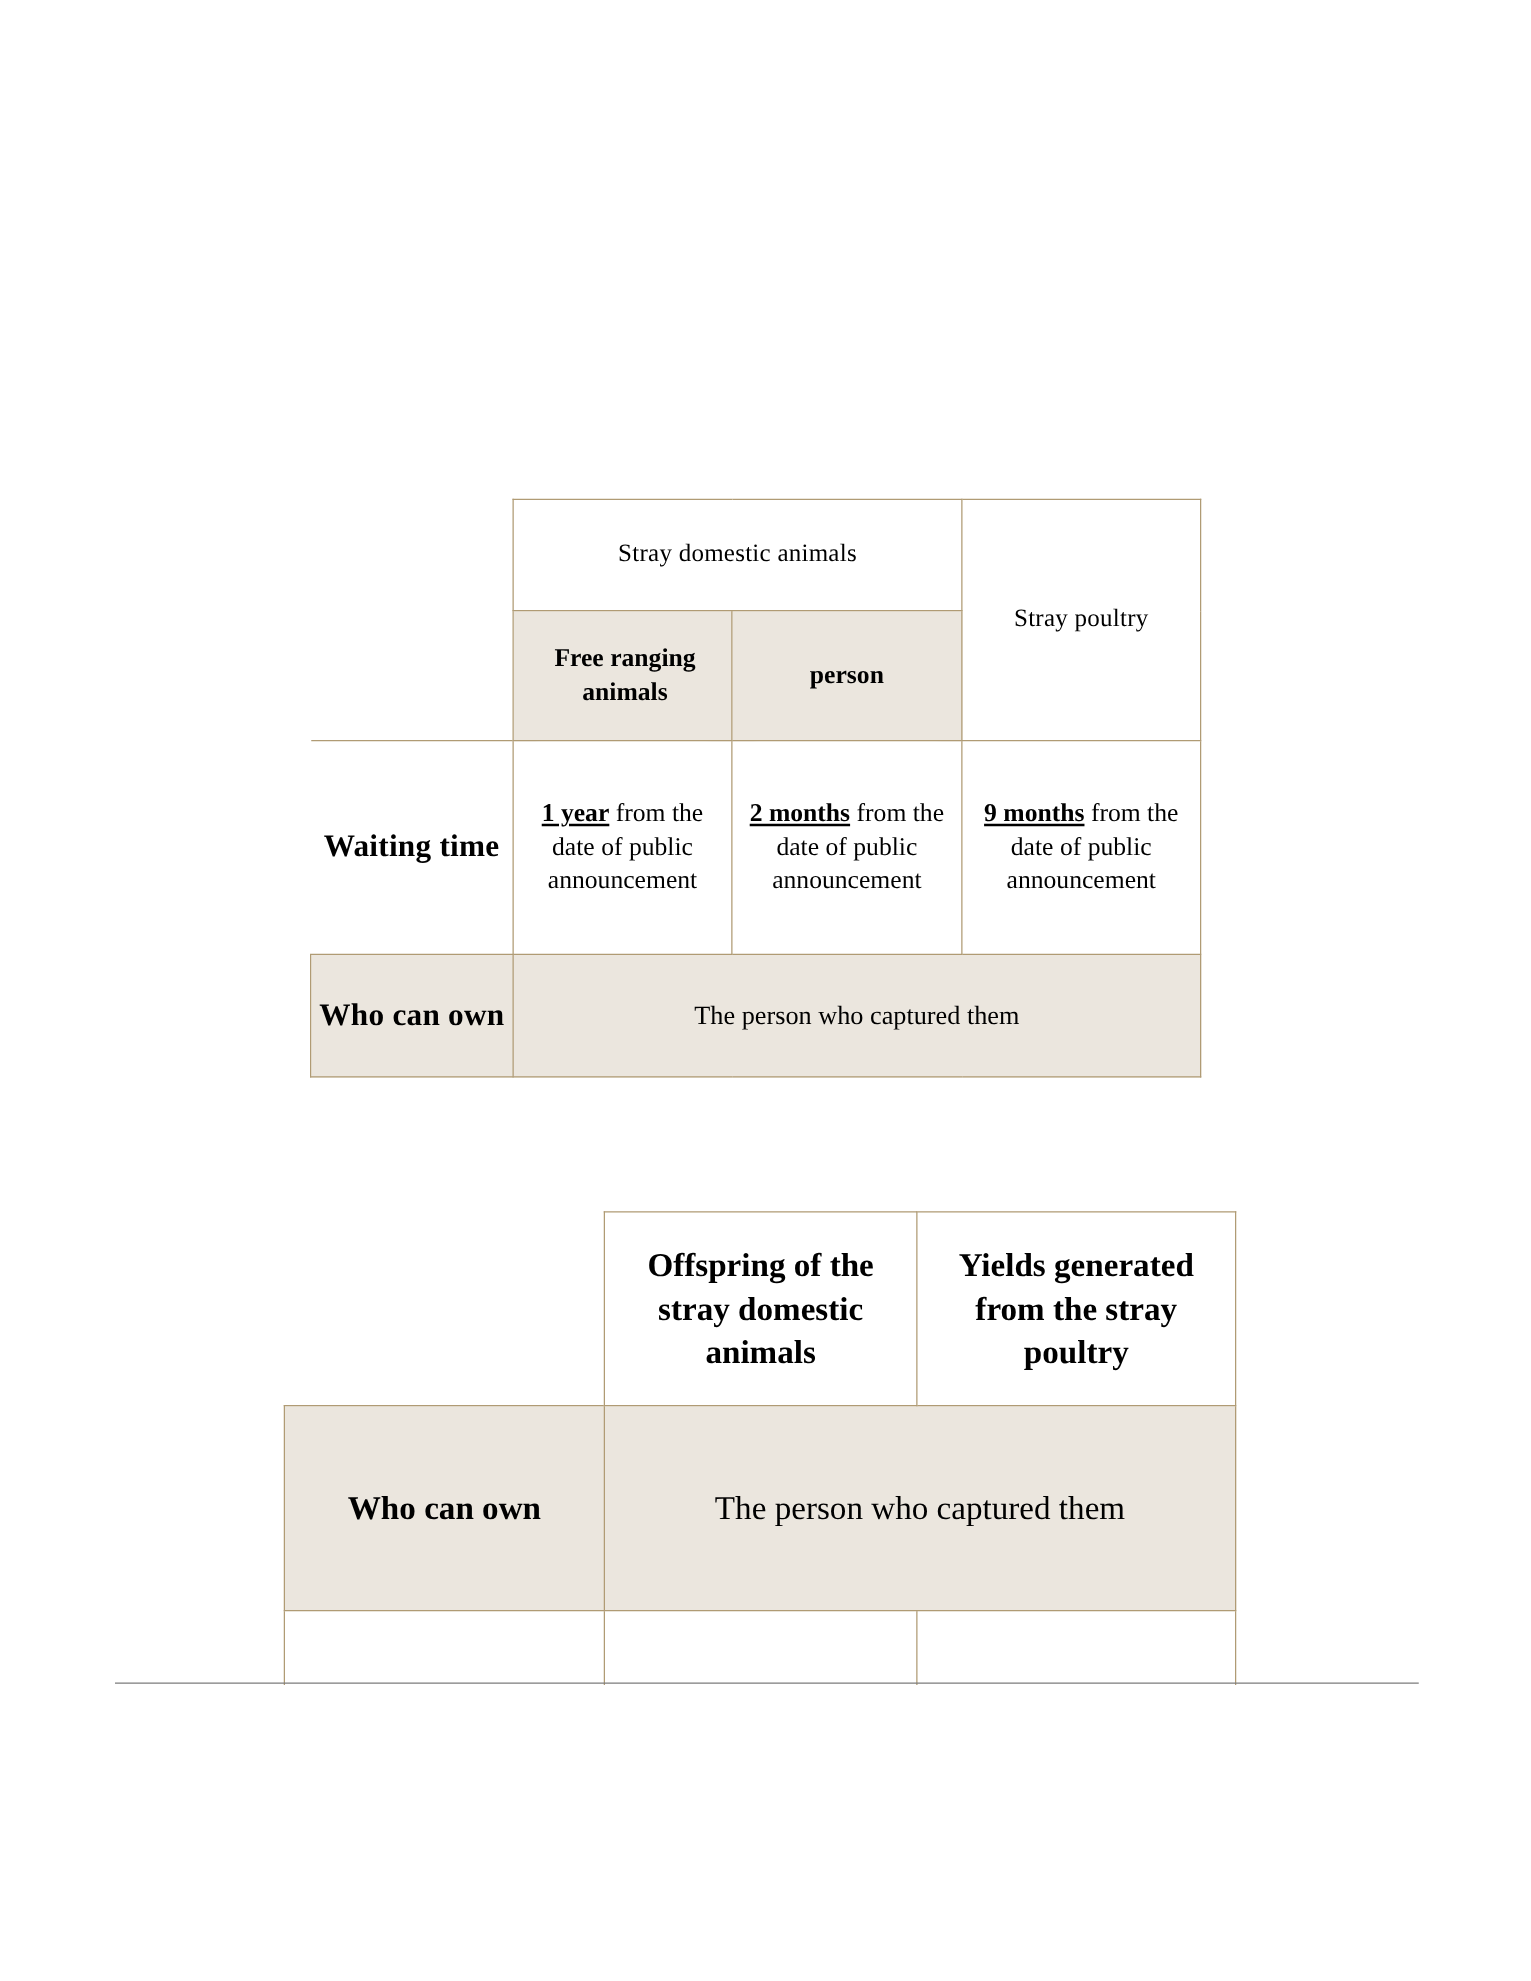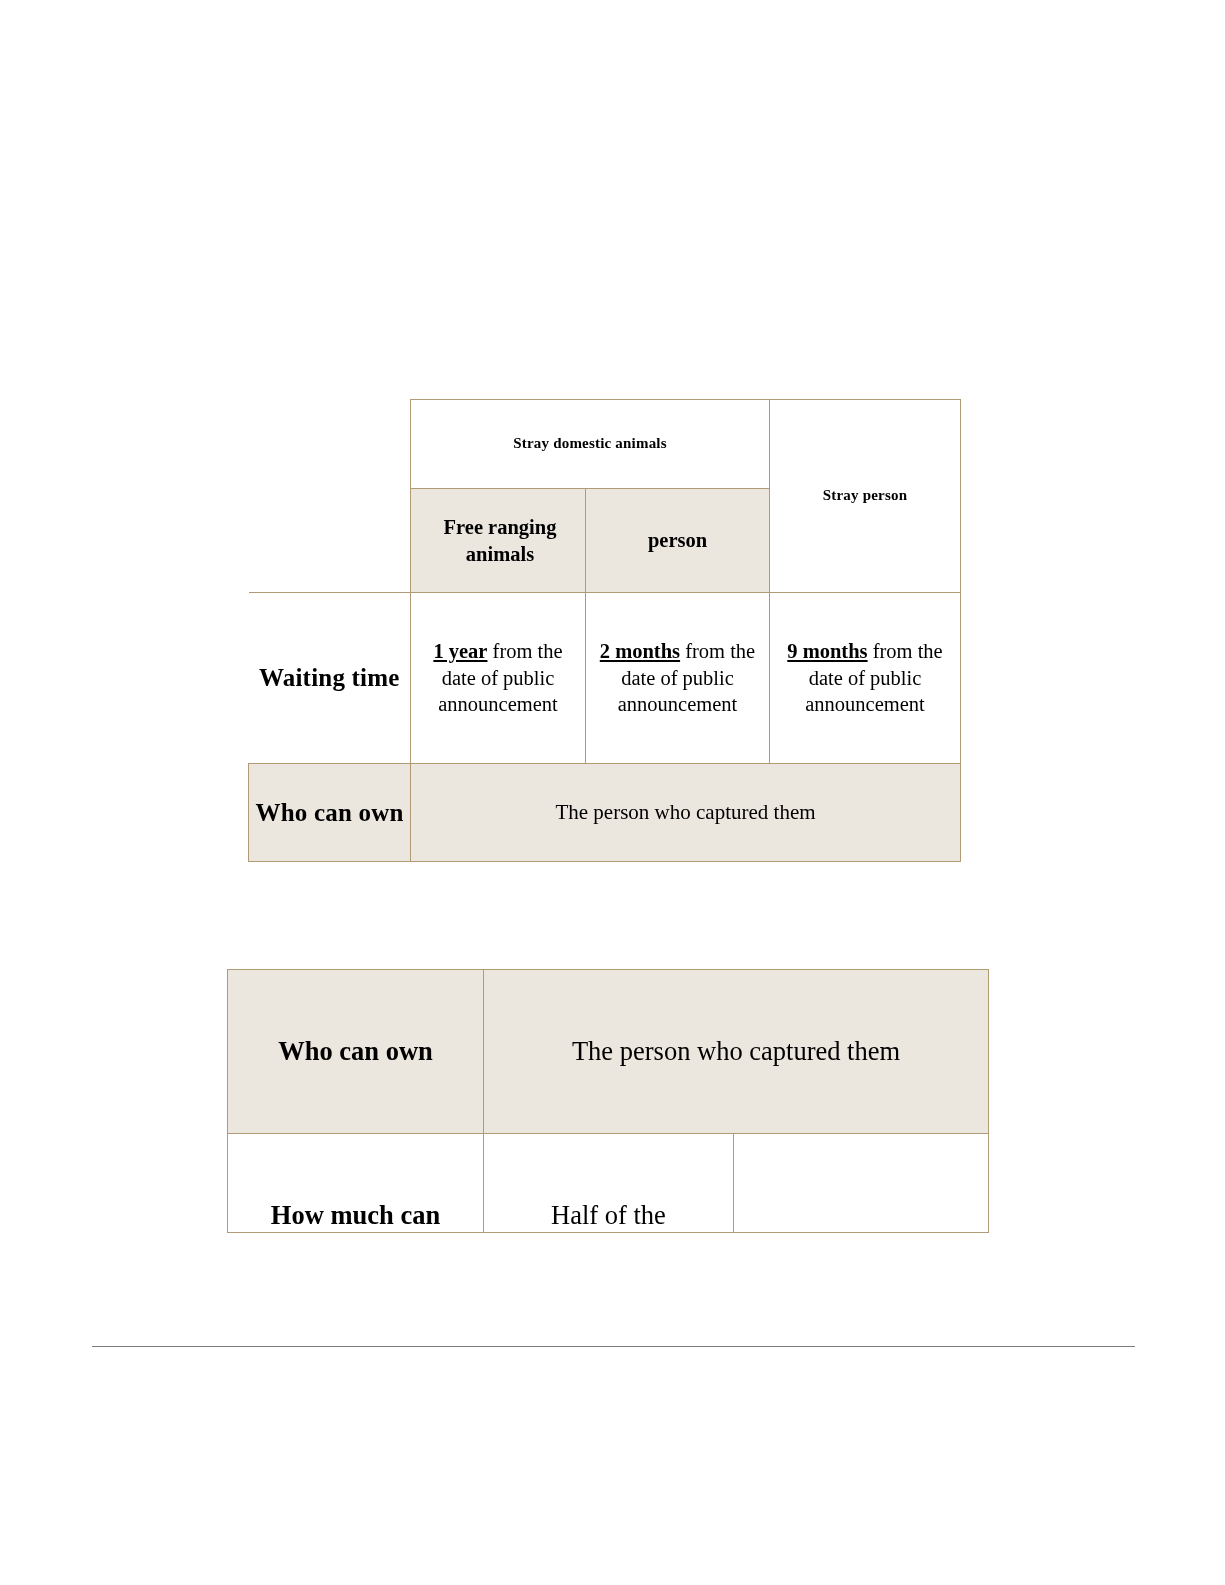--- a/index.html
+++ b/index.html
@@ -59,8 +59,8 @@
     letter-spacing: 0.2px;
   }
   #table1 .hdr-main {
-    font-weight: bold;
-    font-size: 15px;
+    font-weight: normal;
+    font-size: 20px;
     letter-spacing: 0.2px;
   }
   #table1 .hdr-sub {

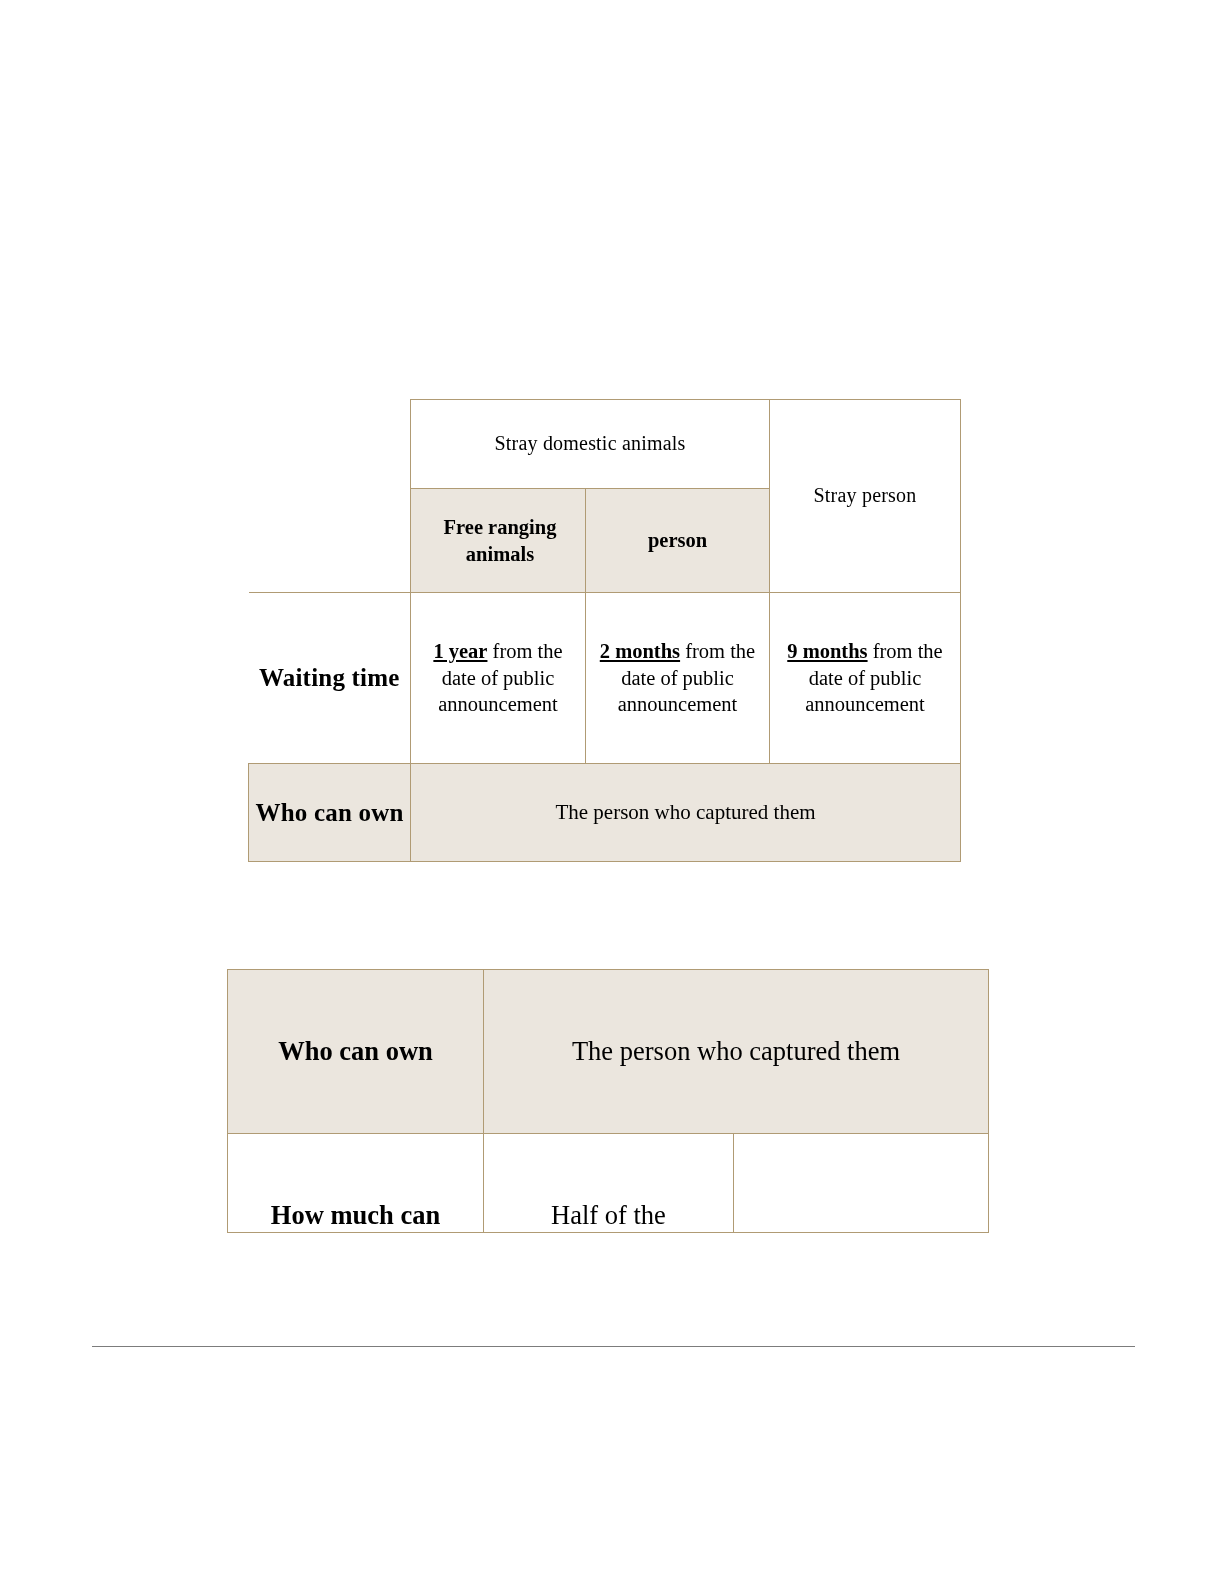--- a/index.html
+++ b/index.html
@@ -132,7 +132,7 @@
       <tr>
         <td class="noborder"></td>
         <td colspan="2" class="hdr-main" style="height:84px;">Stray domestic animals</td>
-        <td rowspan="2" class="hdr-main">Stray person</td>
+        <td rowspan="2" class="hdr-main">Stray poultry</td>
       </tr>
 
       <tr>

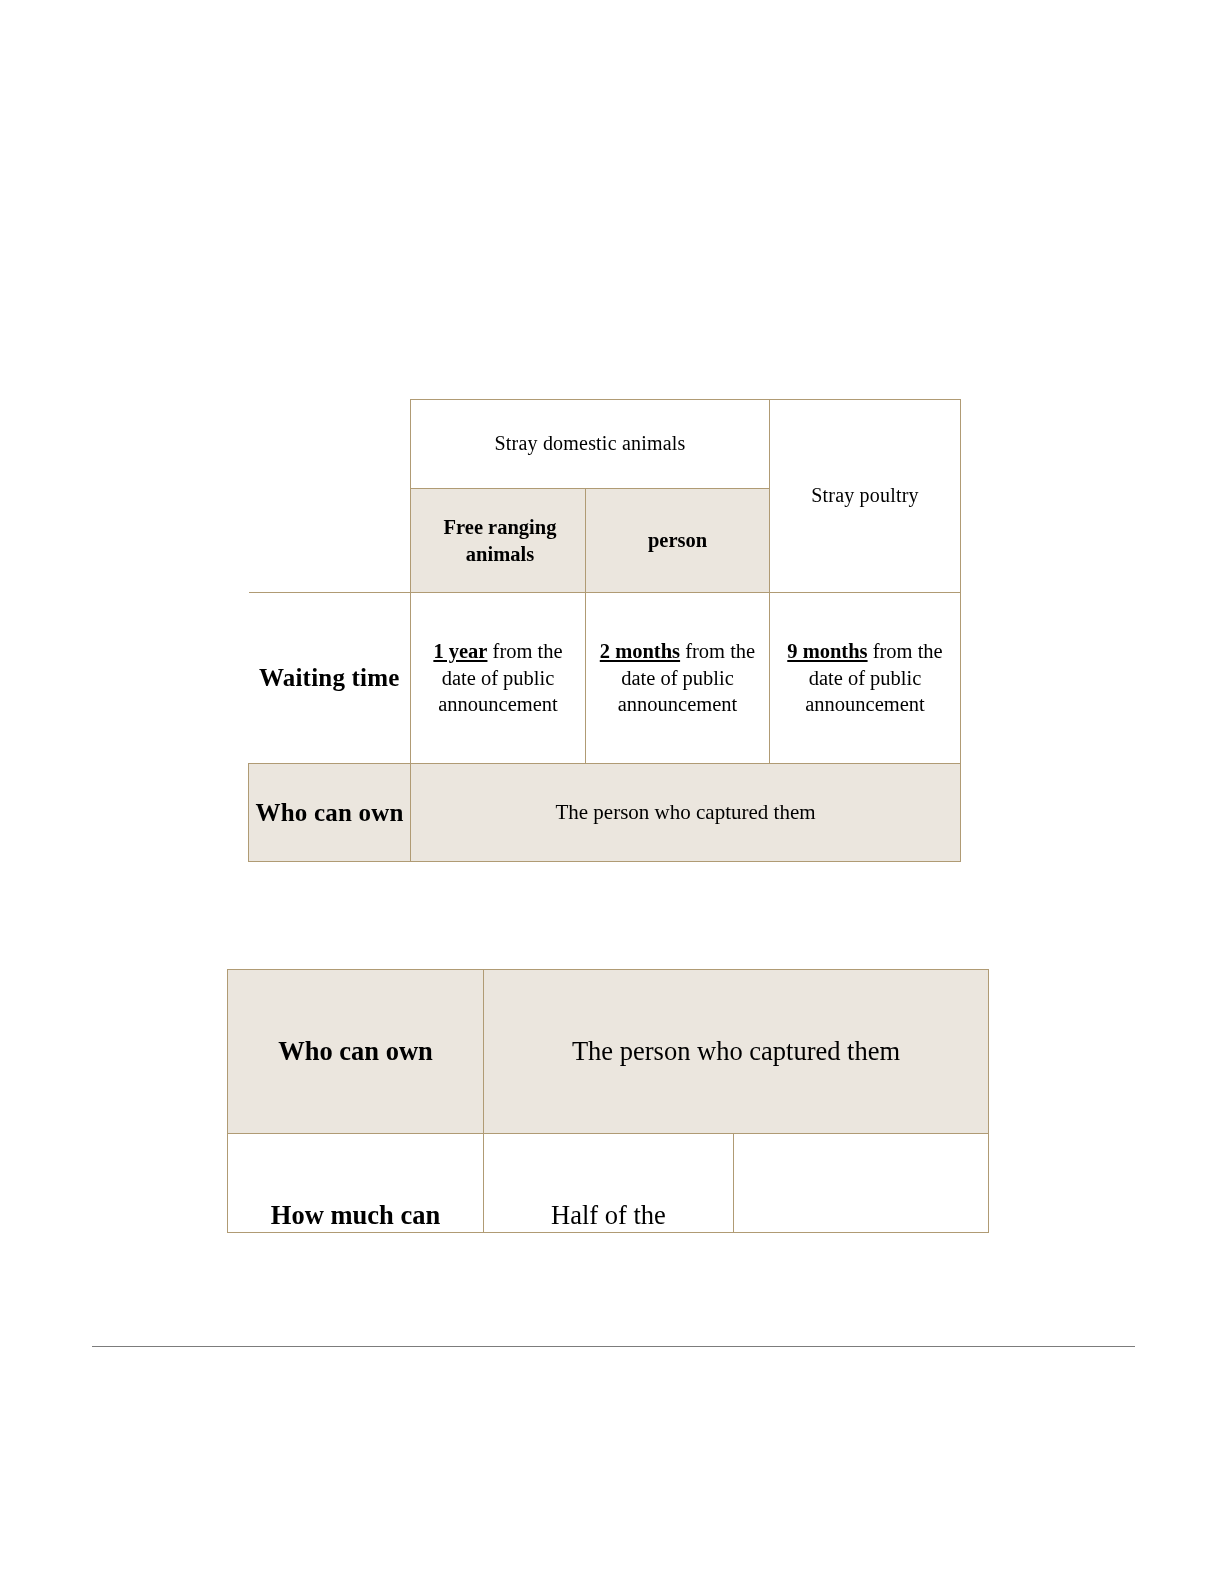--- a/index.html
+++ b/index.html
@@ -169,6 +169,11 @@
     </colgroup>
     <tbody>
 
+      <tr>
+        <td class="noborder"></td>
+        <td class="hdr" style="height:150px;">Offspring of the stray domestic animals</td>
+        <td class="hdr">Yields generated from the stray poultry</td>
+      </tr>
 
       <tr>
         <td class="rowlabel beige" style="height:159px;">Who can own</td>

